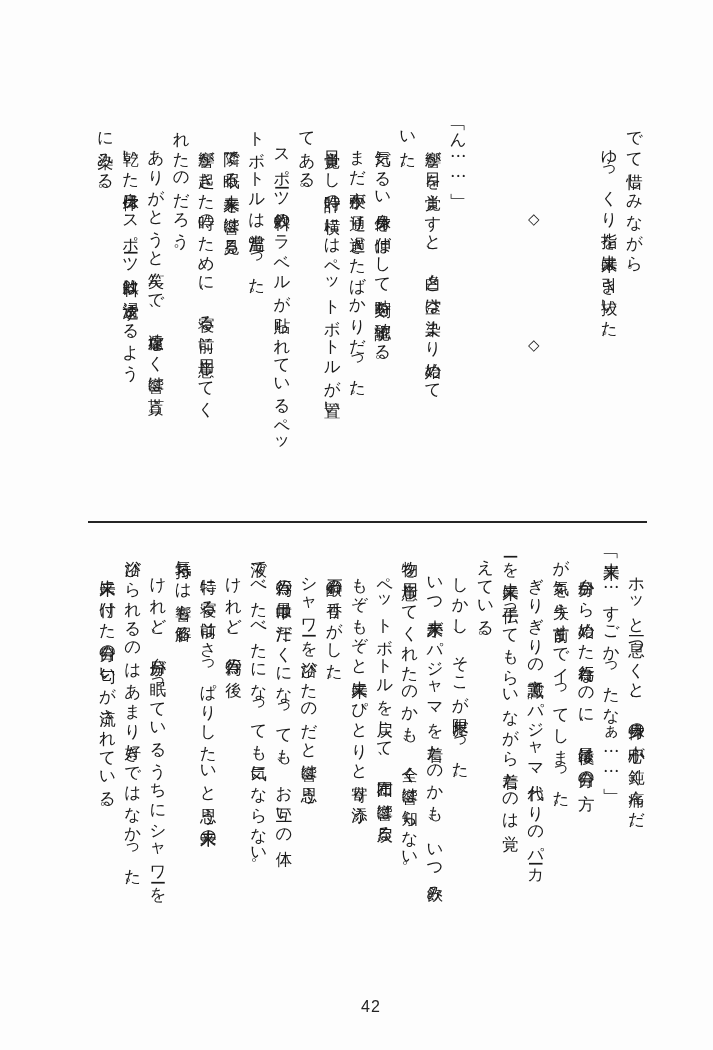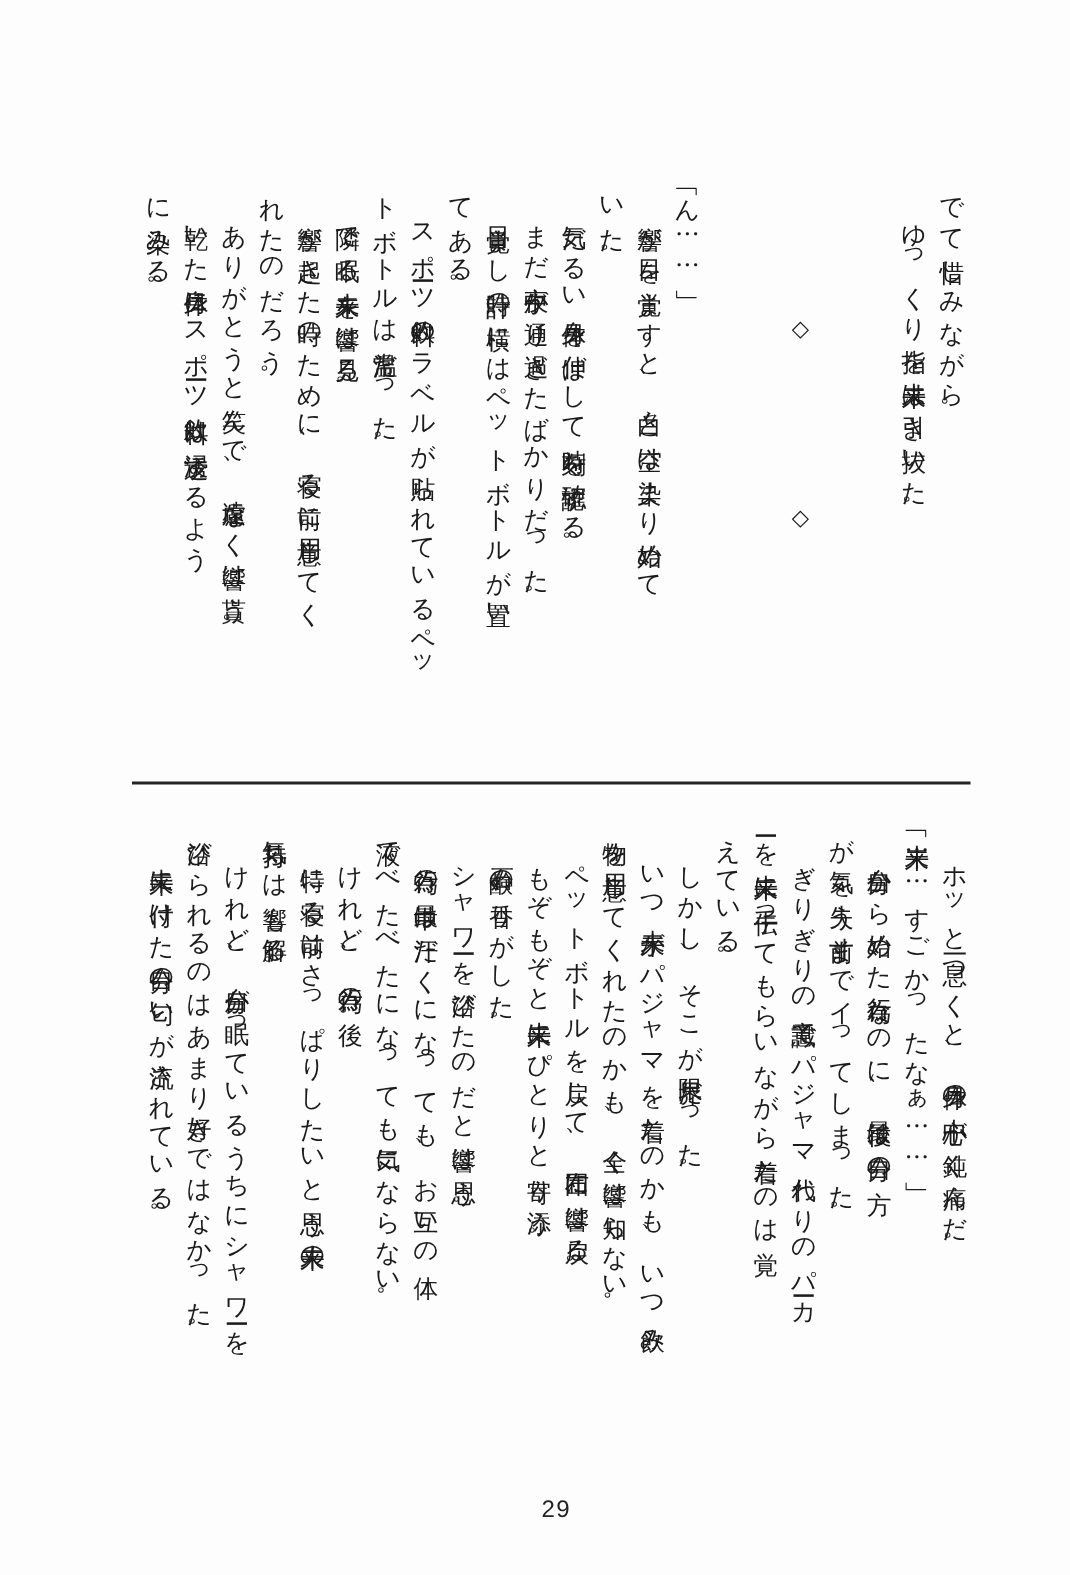--- a/index.html
+++ b/index.html
@@ -145,7 +145,7 @@
       <div class="tcol indent">未来に付けた自分の匂いが流されている。</div>
     </div>
 
-  <div class="page-number">29</div>
+  <div class="page-number">42</div>
 
 </div>
 

